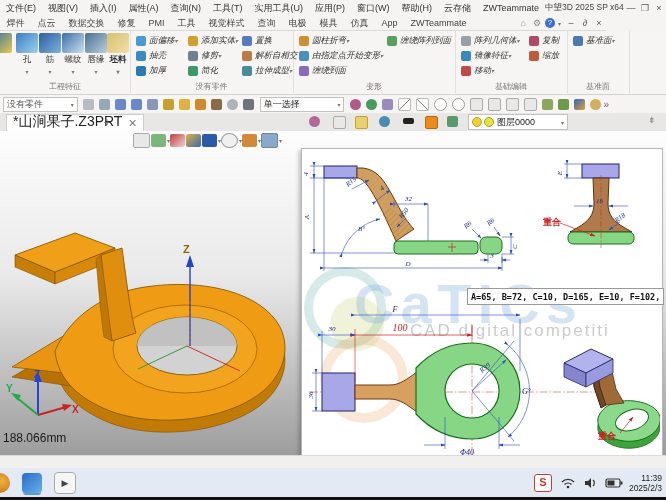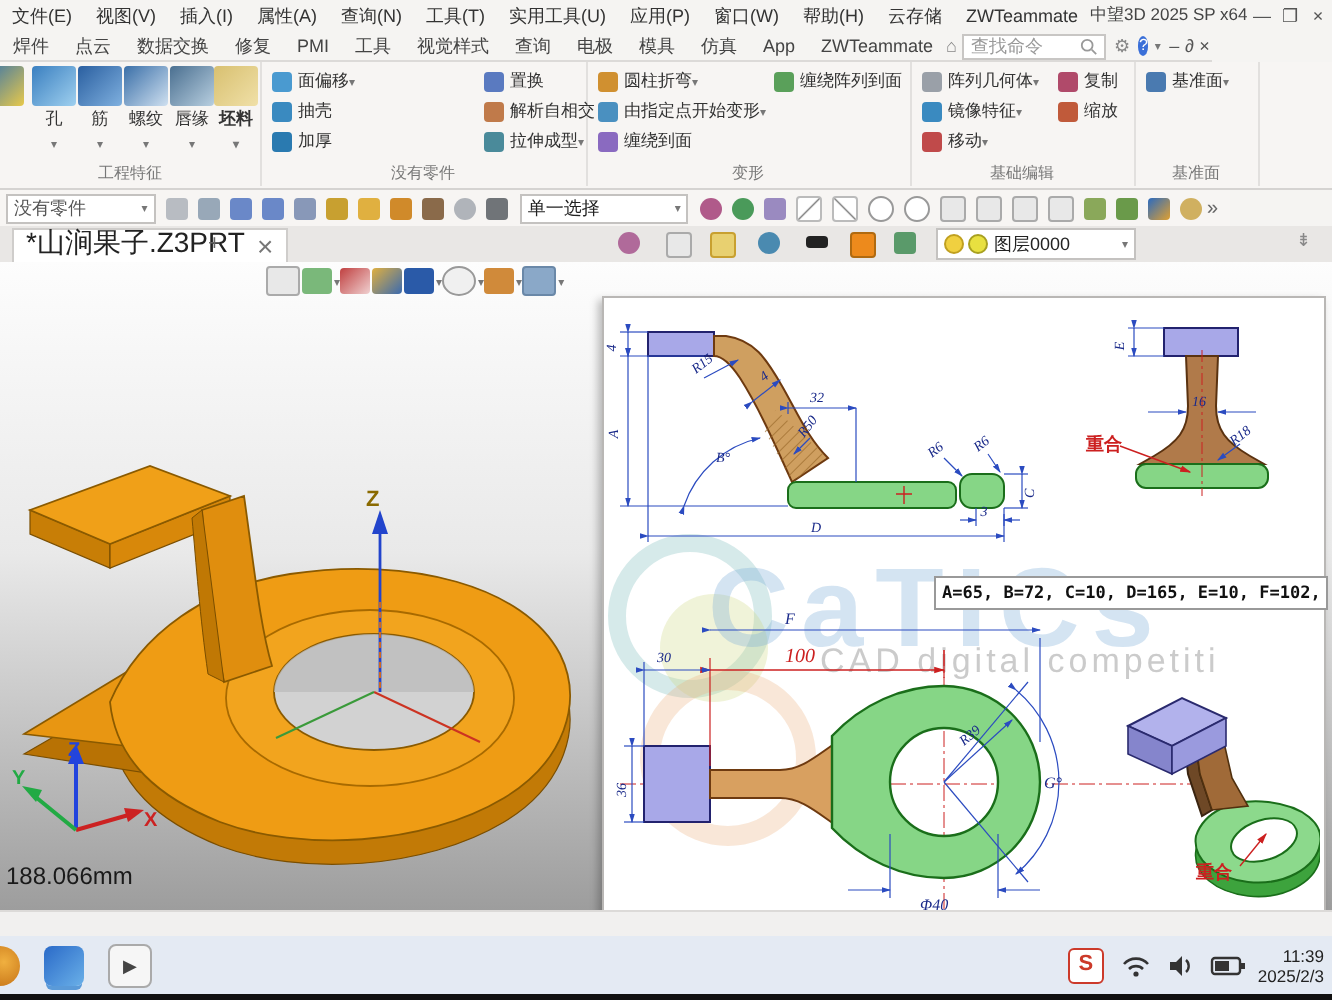--- a/index.html
+++ b/index.html
@@ -93,13 +93,6 @@
   <span class="rtab">ZWTeammate</span>
   <span style="flex:1"></span>
   <span style="color:#888;margin-right:3px;">⌂</span>
-  <span class="searchbox">
-    <span>查找命令</span>
-    <svg width="9" height="9" viewBox="0 0 10 10">
-        <circle cx="4" cy="4" r="3" fill="none" stroke="#999"></circle>
-        <line x1="6.5" y1="6.5" x2="9" y2="9" stroke="#999"></line>
-      </svg>
-  </span>
   <span style="color:#888;margin:0 4px;">⚙</span>
   <span style="width:10px;height:10px;border-radius:50%;background:#3a6fd8;color:#fff;font-size:8px;text-align:center;line-height:10px;">?</span>
   <span class="caret" style="margin:0 3px;">▾</span>

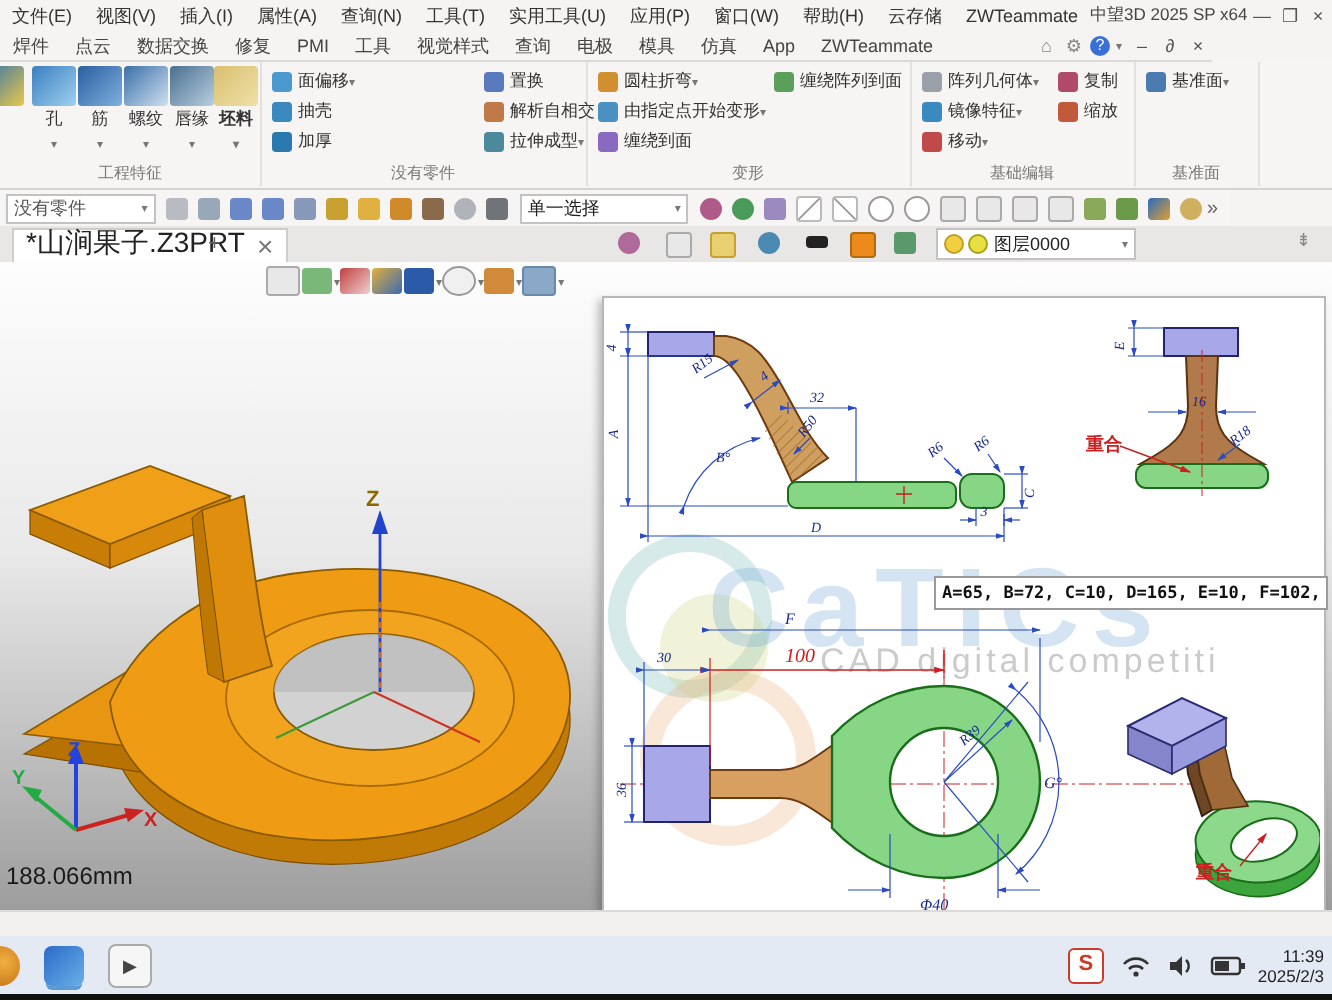--- a/index.html
+++ b/index.html
@@ -24,7 +24,7 @@
   .bigtool .bicon{width:22px;height:20px;margin:0 auto;border-radius:2px;}
   .bigtool .blabel{font-size:8.5px;color:#333;margin-top:1px;}
   .caret{color:#777;font-size:6px;}
-  .smalltool{display:flex;align-items:center;height:15px;white-space:nowrap;font-size:8.5px;color:#333;}
+  .smalltool{display:flex;align-items:center;height:15px;white-space:nowrap;font-size:8.5px;color:#333;font-style:italic;}
   .sicon{width:10px;height:10px;border-radius:2px;margin:0 3px 0 2px;flex:none;}
   .scol{position:absolute;top:2px;}
   

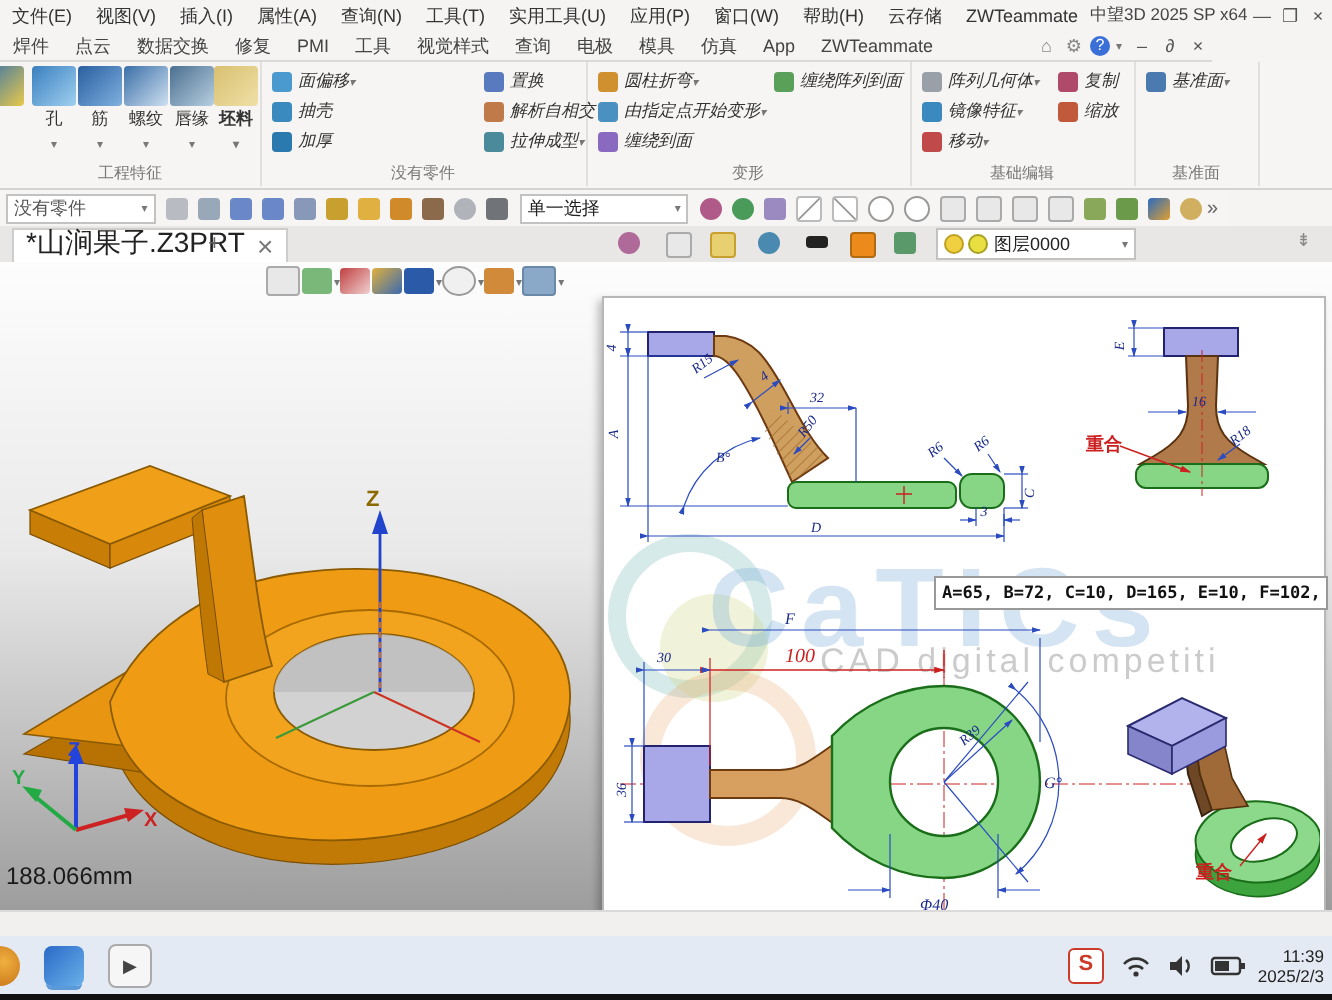--- a/index.html
+++ b/index.html
@@ -144,6 +144,22 @@
       <div class="smalltool">
           <span class="sicon" style="background:#2a7ab0;"></span>
           <span>加厚</span>
+        </div>
+    </div>
+    <div class="scol" style="left:56px;">
+      <div class="smalltool">
+          <span class="sicon" style="background:#d0a030;"></span>
+          <span>添加实体</span>
+          <span class="caret">▾</span>
+        </div>
+      <div class="smalltool">
+          <span class="sicon" style="background:#708090;"></span>
+          <span>修剪</span>
+          <span class="caret">▾</span>
+        </div>
+      <div class="smalltool">
+          <span class="sicon" style="background:#3a9a6a;"></span>
+          <span>简化</span>
         </div>
     </div>
     <div class="scol" style="left:110px;">

